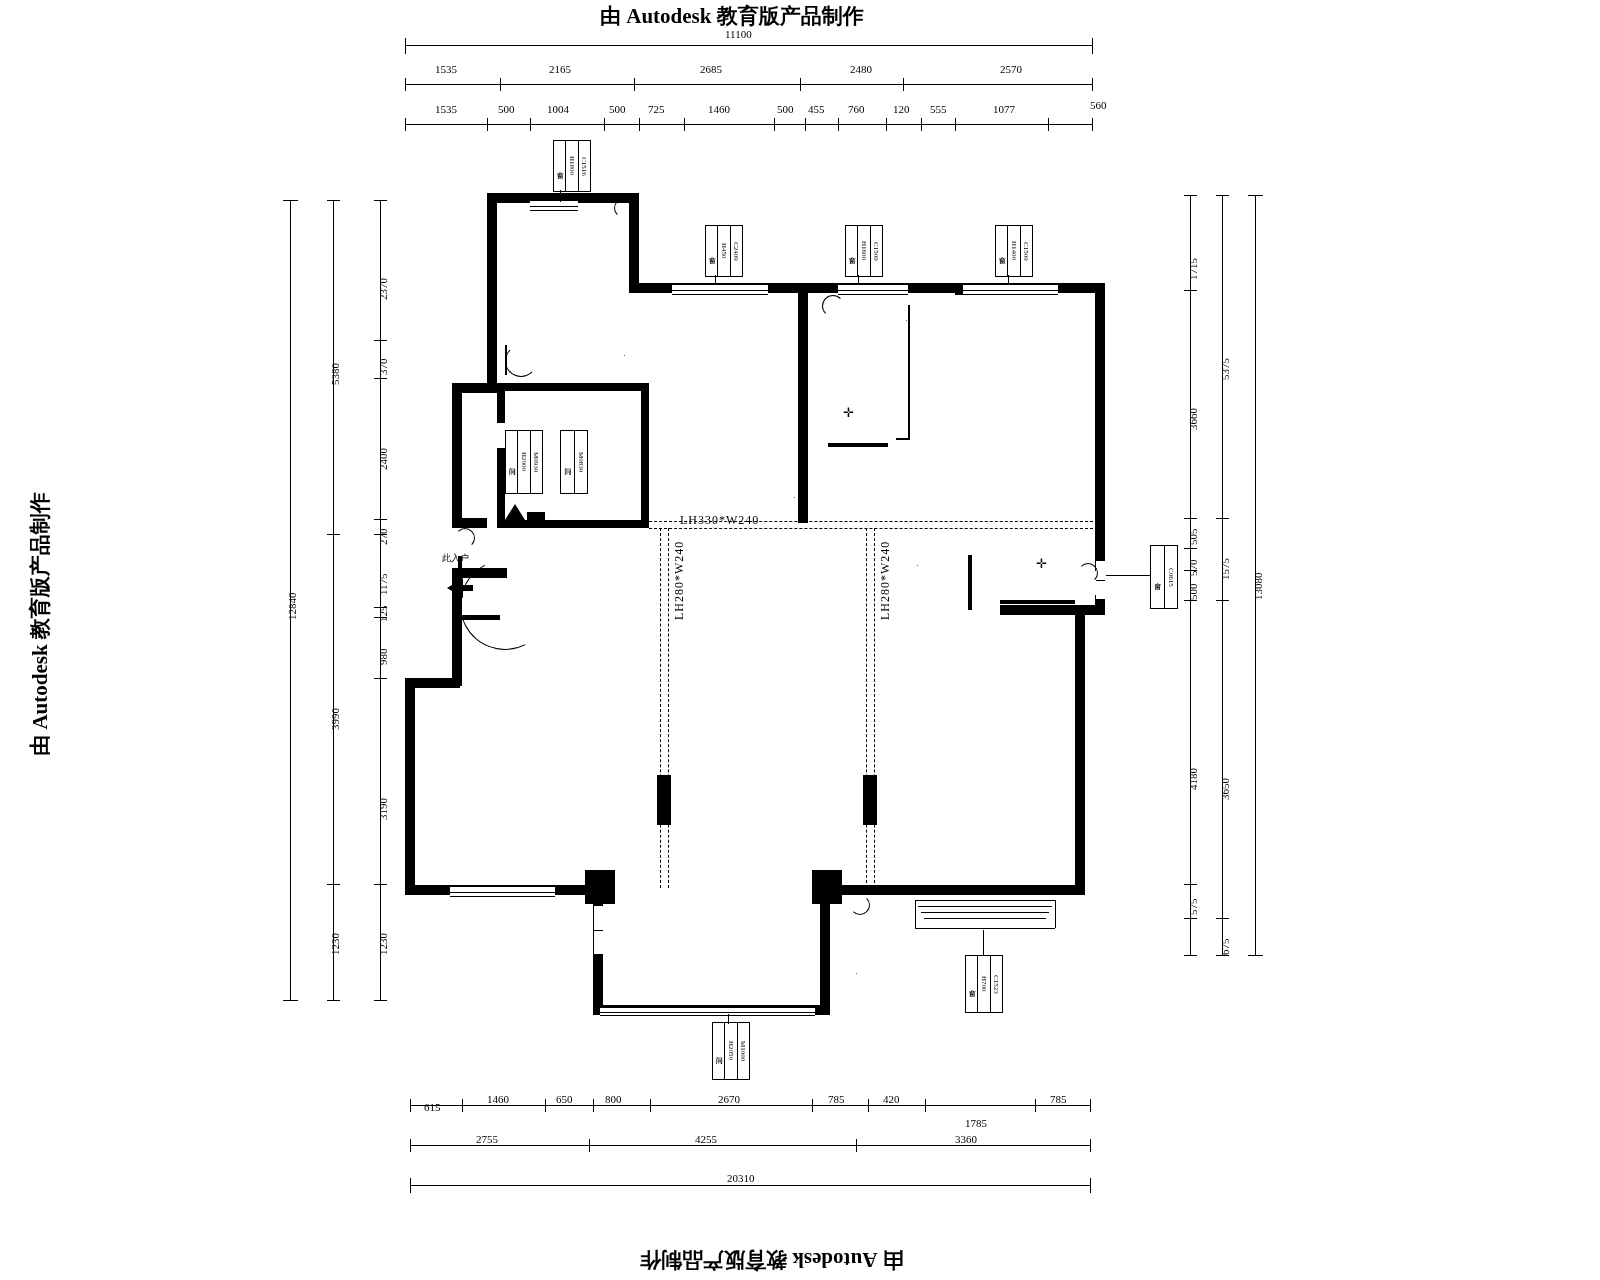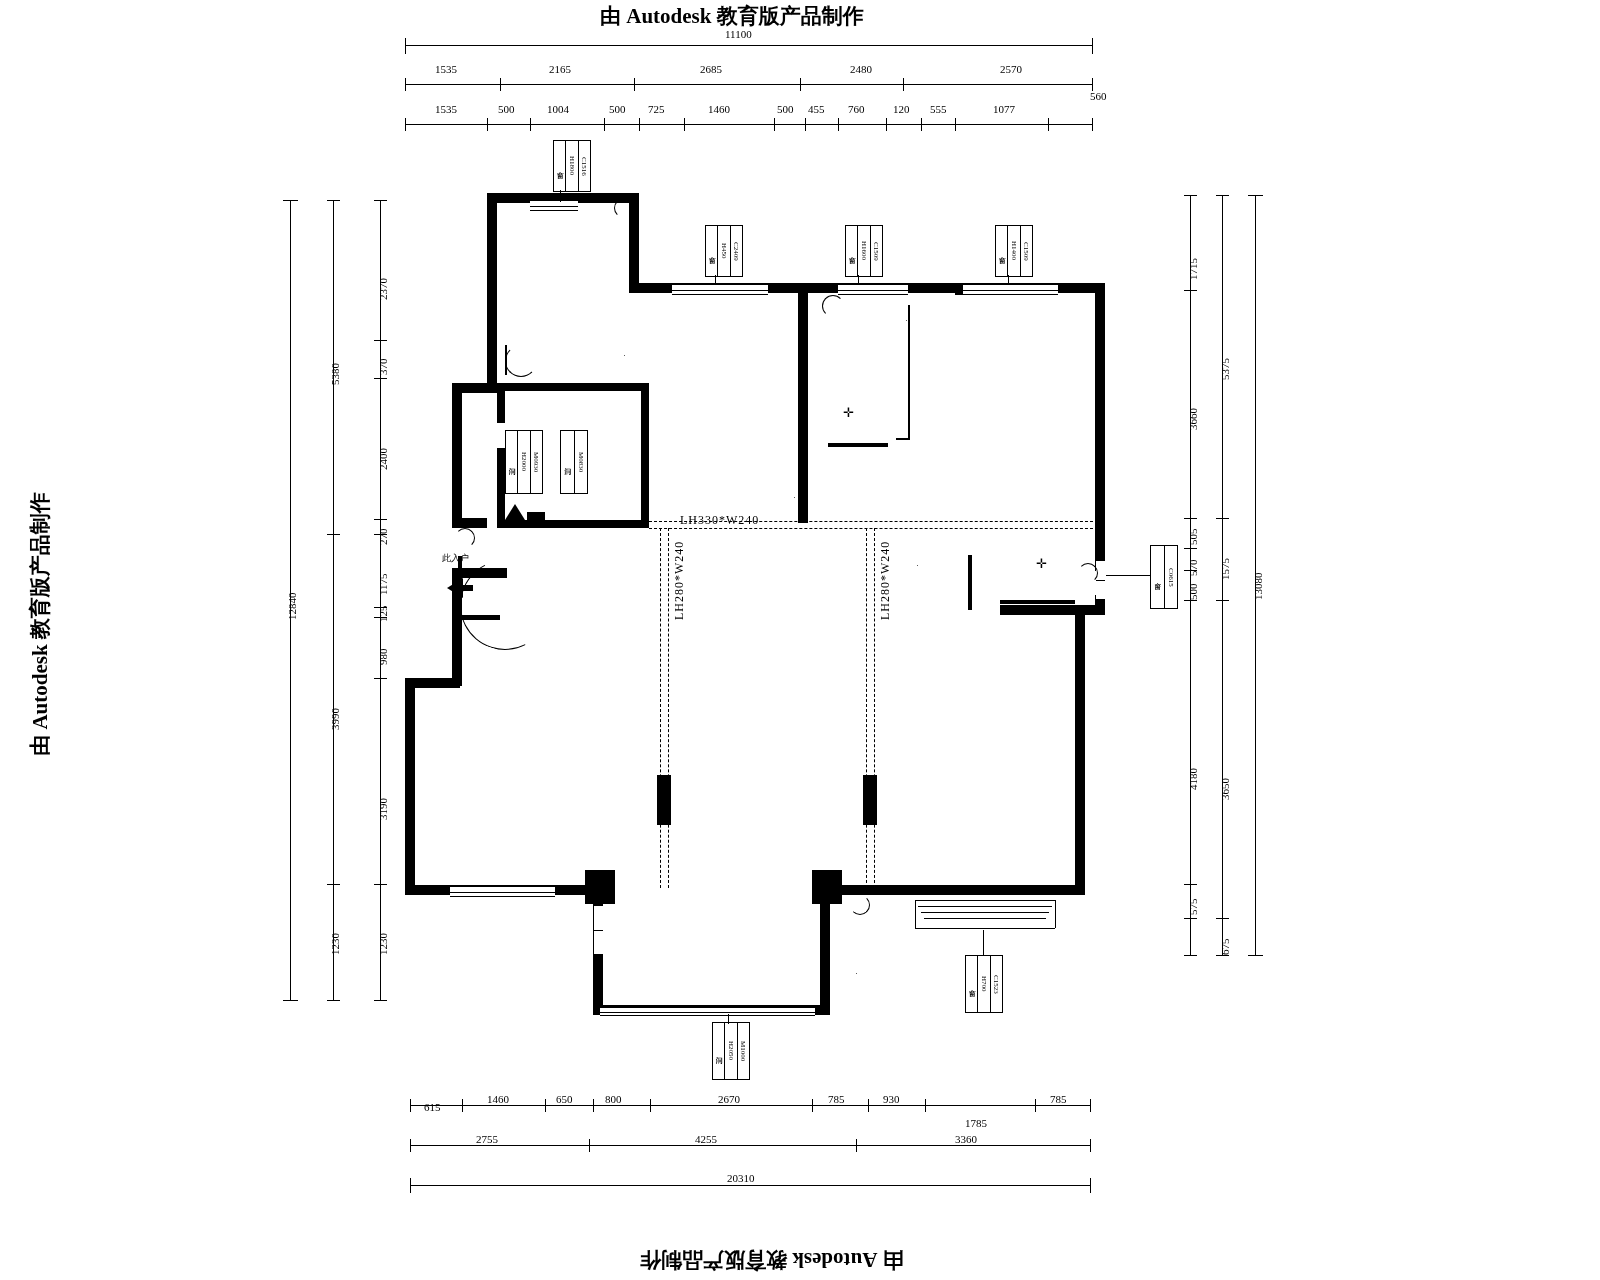--- a/index.html
+++ b/index.html
@@ -83,7 +83,7 @@
   <div class="dim" style="left:893px;top:103px;">120</div>
   <div class="dim" style="left:930px;top:103px;">555</div>
   <div class="dim" style="left:993px;top:103px;">1077</div>
-  <div class="dim" style="left:1057px;top:90px;padding-left:33px;">560</div>
+  <div class="dim" style="left:1057px;top:99px;padding-left:33px;">560</div>
 </div>
 
 <div>

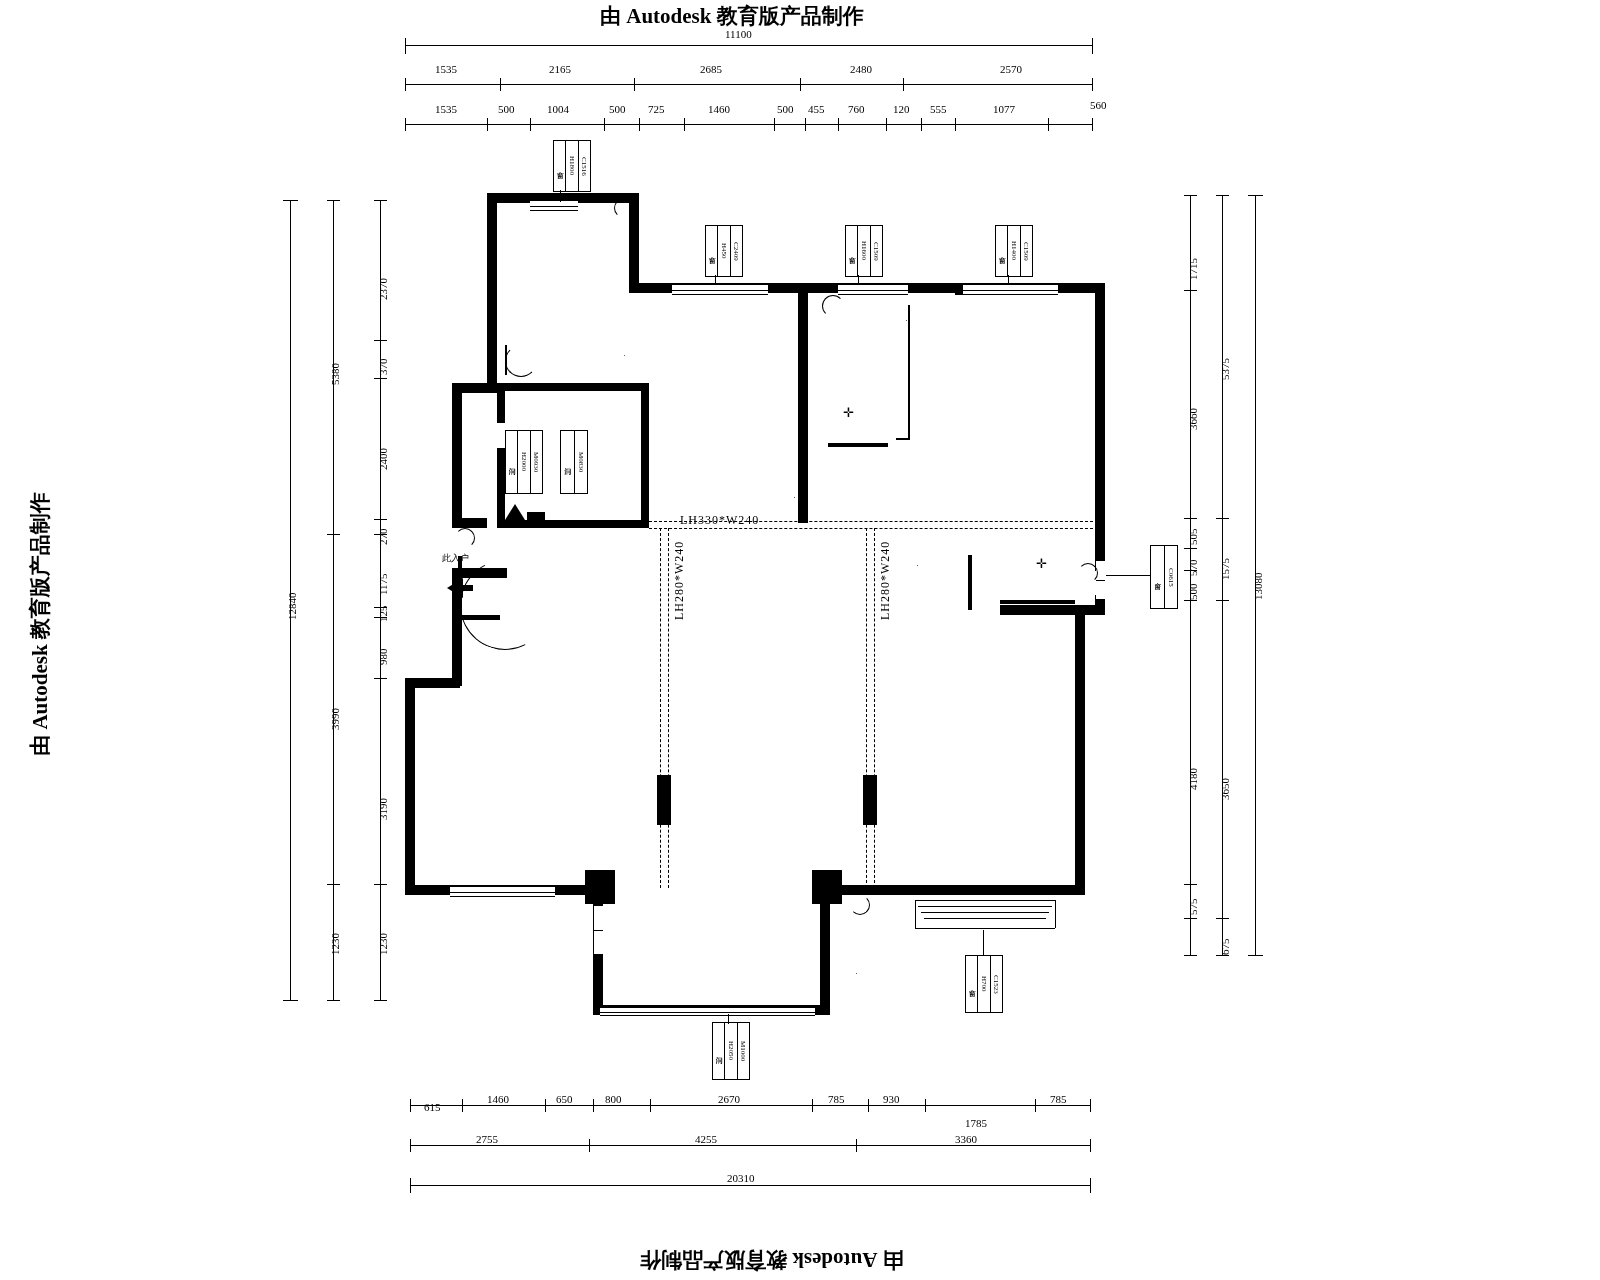--- a/index.html
+++ b/index.html
@@ -179,7 +179,7 @@
   <div class="dim" style="left:605px;top:1093px;">800</div>
   <div class="dim" style="left:718px;top:1093px;">2670</div>
   <div class="dim" style="left:828px;top:1093px;">785</div>
-  <div class="dim" style="left:883px;top:1093px;">930</div>
+  <div class="dim" style="left:883px;top:1093px;">420</div>
   <div class="dim" style="left:965px;top:1093px;margin-top:24px;">1785</div>
   <div class="dim" style="left:1050px;top:1093px;">785</div>
 

